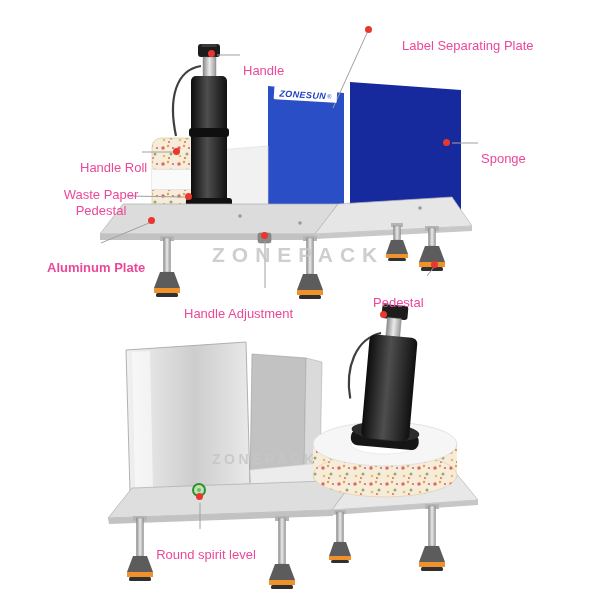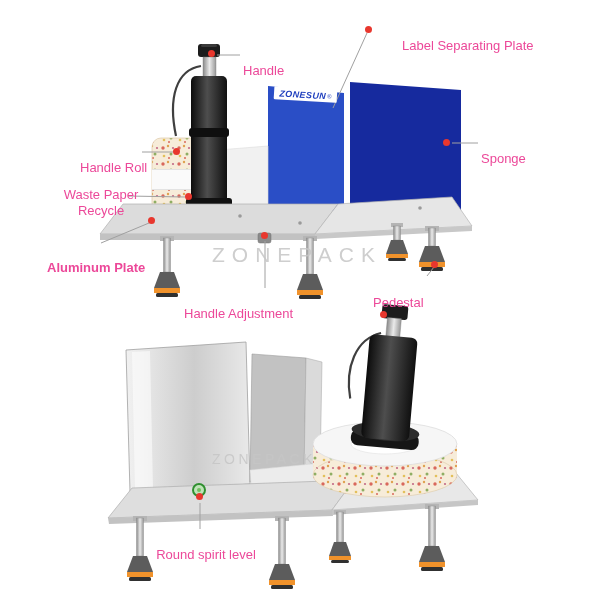--- a/index.html
+++ b/index.html
@@ -236,7 +236,7 @@
   <div class="callout" style="left:402px;top:23px;">Label Separating Plate</div>
   <div class="callout" style="left:481px;top:136px;">Sponge</div>
   <div class="callout" style="left:80px;top:145px;">Handle Roll</div>
-  <div class="callout wrap" style="left:58px;top:171px;width:86px;">Waste Paper Recycle</div>
+  <div class="callout wrap" style="left:58px;top:171px;width:86px;">Waste Paper Pedestal</div>
   <div class="callout" style="left:47px;top:245px;font-weight:bold;">Aluminum Plate</div>
   <div class="callout" style="left:184px;top:291px;">Handle Adjustment</div>
   <div class="callout" style="left:373px;top:280px;">Pedestal</div>

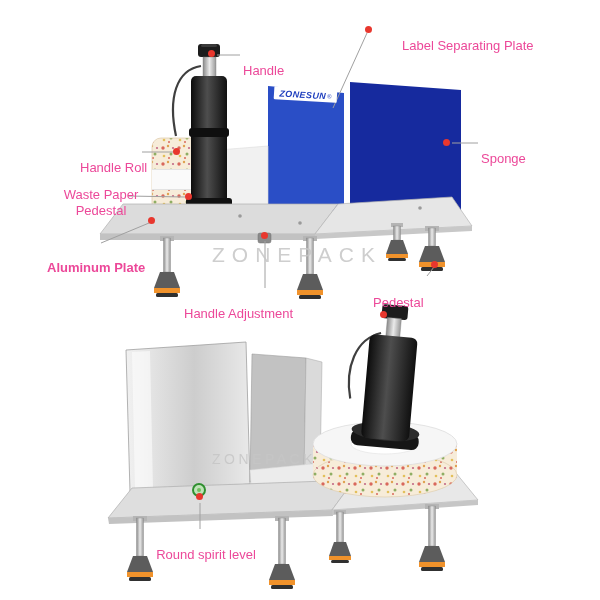--- a/index.html
+++ b/index.html
@@ -16,7 +16,7 @@
     position:absolute;width:7px;height:7px;border-radius:50%;background:#e8372e;
   }
   .watermark{
-    position:absolute;color:#c6c6c6;opacity:.85;font-weight:400;user-select:none;
+    position:absolute;color:#c6c6c6;opacity:.85;font-weight:700;user-select:none;
   }
   .wm-top{left:212px;top:243px;font-size:21px;letter-spacing:7px;}
   .wm-bottom{left:212px;top:451px;font-size:14px;letter-spacing:3.5px;}

